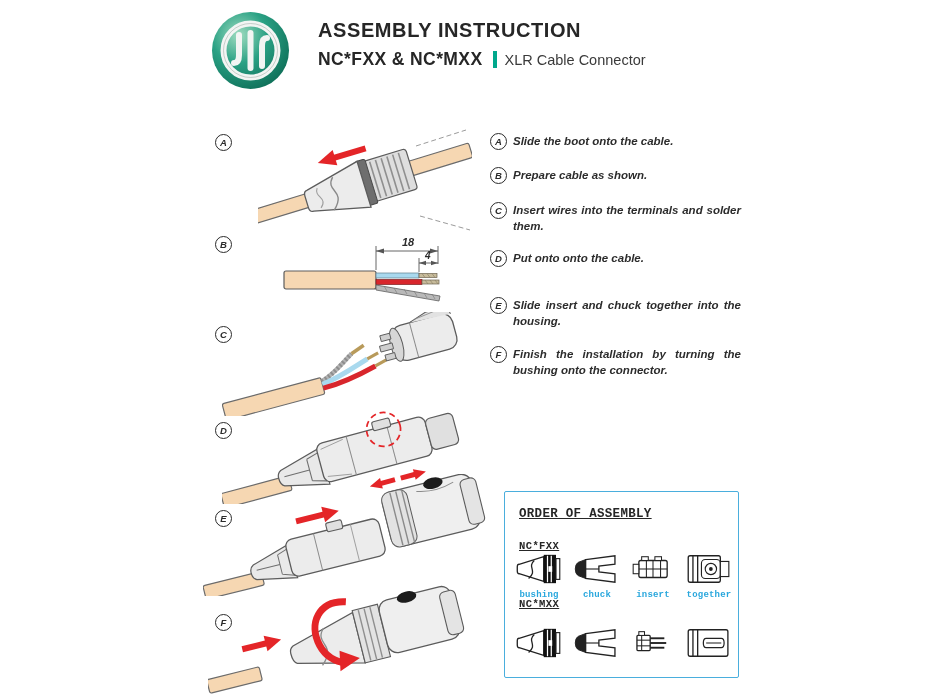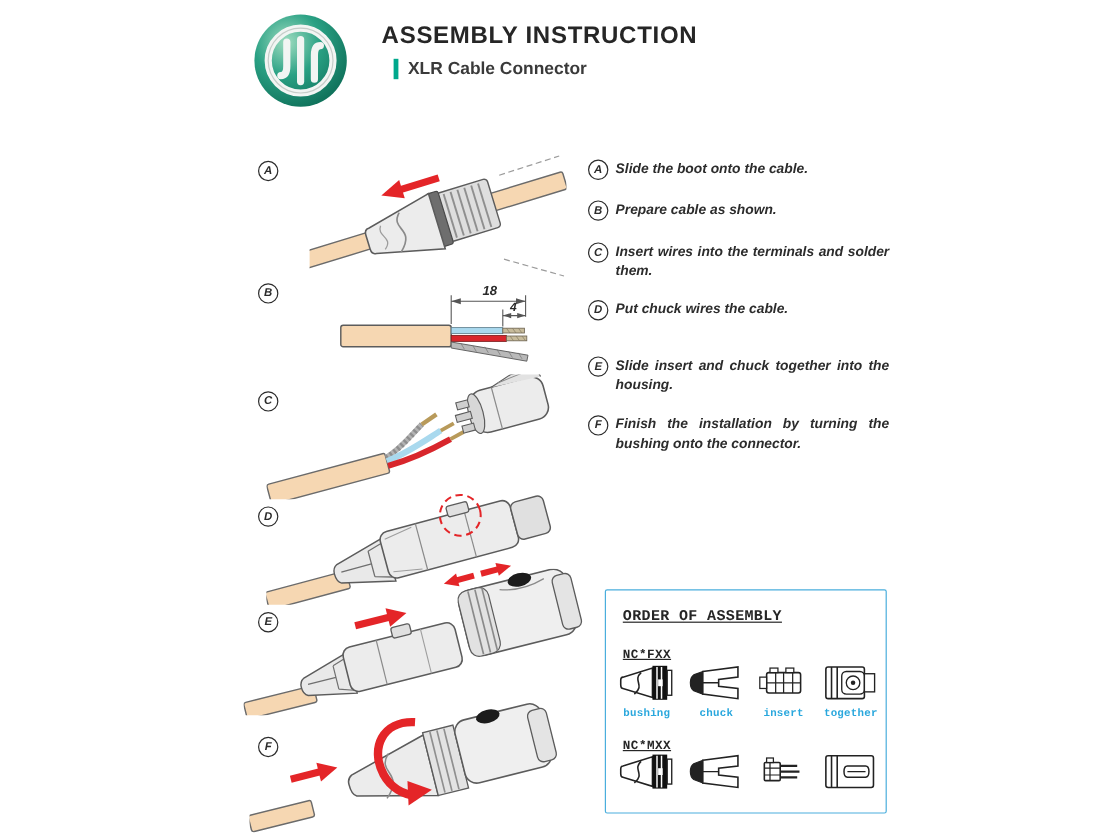--- a/index.html
+++ b/index.html
@@ -72,6 +72,7 @@
   <div class="title-block">
     <div class="title-main">ASSEMBLY INSTRUCTION</div>
     <div class="title-sub">
+      <span class="title-models">NC*FXX &amp; NC*MXX</span>
       <span class="title-bar"></span>
       <span class="title-product">XLR Cable Connector</span>
     </div>

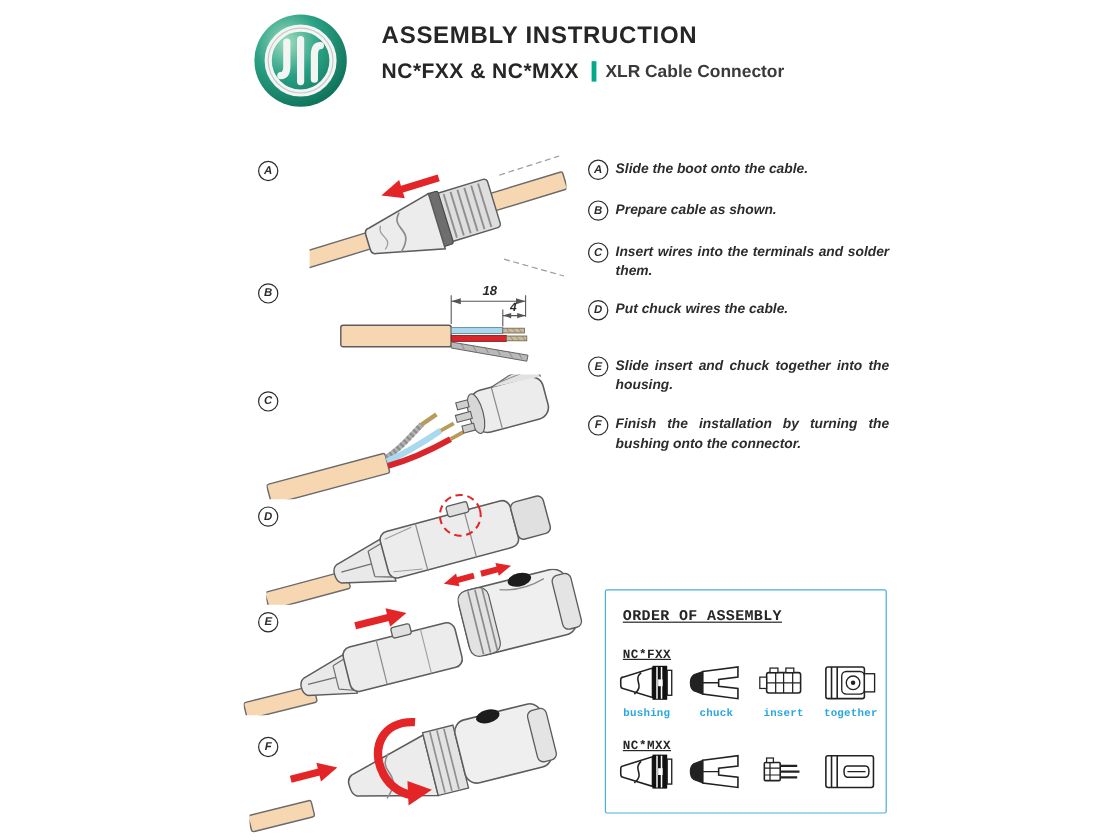--- a/index.html
+++ b/index.html
@@ -13,7 +13,7 @@
   .title-sub{margin-top:7px;display:flex;align-items:center;}
   .title-models{font-size:17.5px;font-weight:bold;letter-spacing:.4px;color:#262626;}
   .title-bar{display:inline-block;width:4px;height:17px;background:#00a88c;margin:0 8px 0 10px;}
-  .title-product{font-size:14.5px;font-weight:bold;color:#3a3a3a;}
+  .title-product{font-size:14.5px;font-weight:normal;color:#3a3a3a;}
 
   
   .badge{position:absolute;width:15px;height:15px;border:1.4px solid #2b2b2b;border-radius:50%;

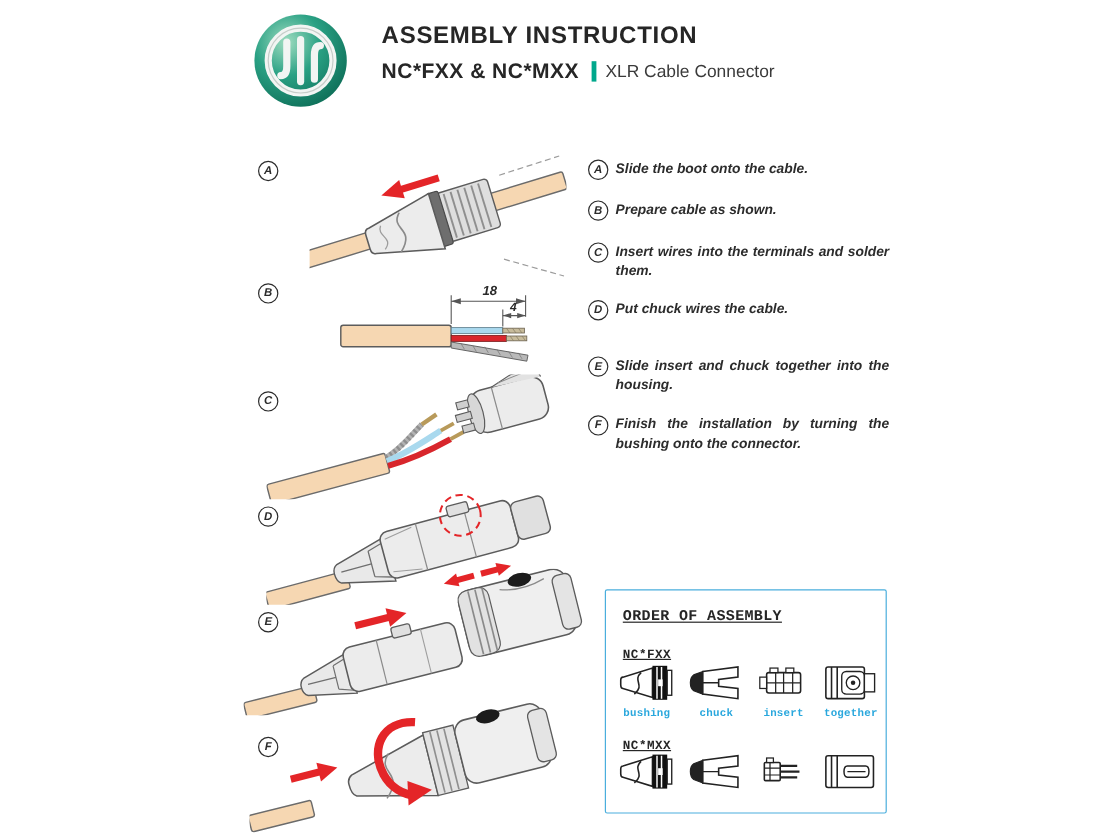--- a/index.html
+++ b/index.html
@@ -294,7 +294,7 @@
   </div>
   <div class="instr" style="top:250px">
     <span class="ibadge">D</span>
-    <div class="itext">Put chuck wires the cable.</div>
+    <div class="itext">Put onto onto the cable.</div>
   </div>
   <div class="instr" style="top:297px">
     <span class="ibadge">E</span>

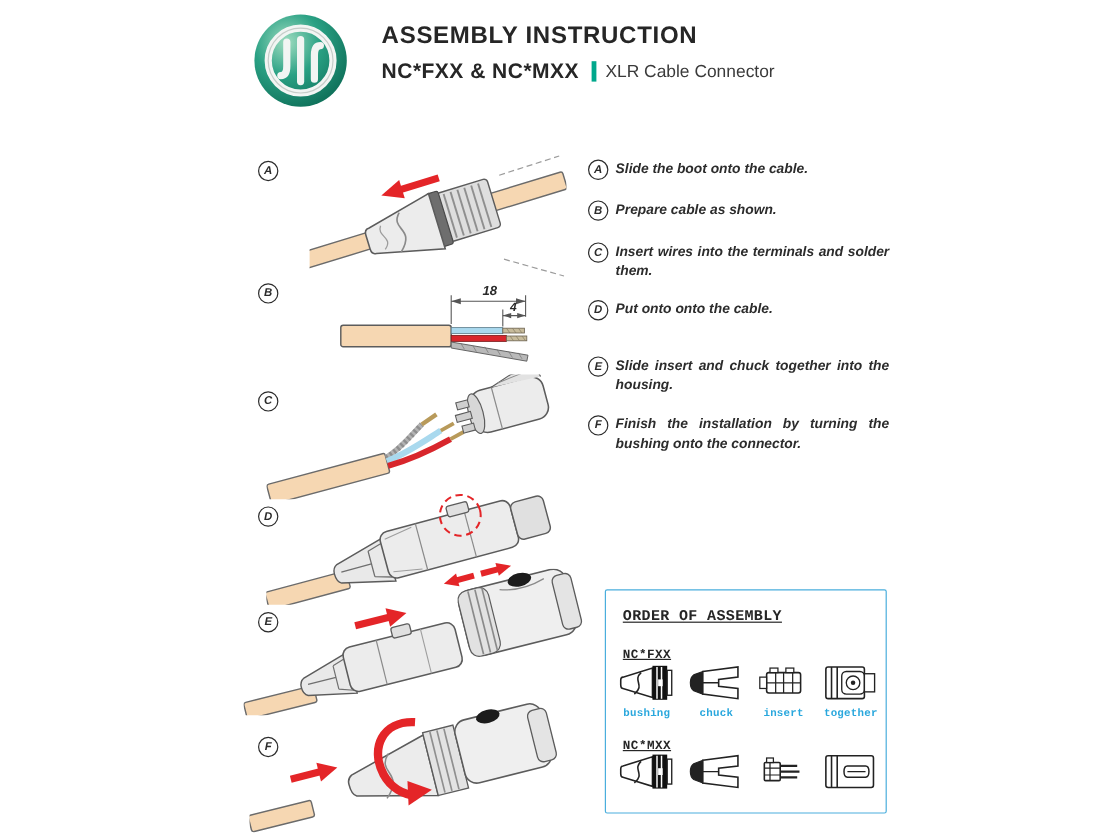--- a/index.html
+++ b/index.html
@@ -357,7 +357,7 @@
     <div class="part-label" style="left:122px;top:98px">insert</div>
     <div class="part-label" style="left:178px;top:98px">together</div>
 
-    <div class="order-model" style="top:124px">NC*MXX</div>
+    <div class="order-model" style="top:106px">NC*MXX</div>
 
     <div class="part" style="left:8px;top:134px">
       <svg width="50" height="34" viewBox="0 0 50 36">

